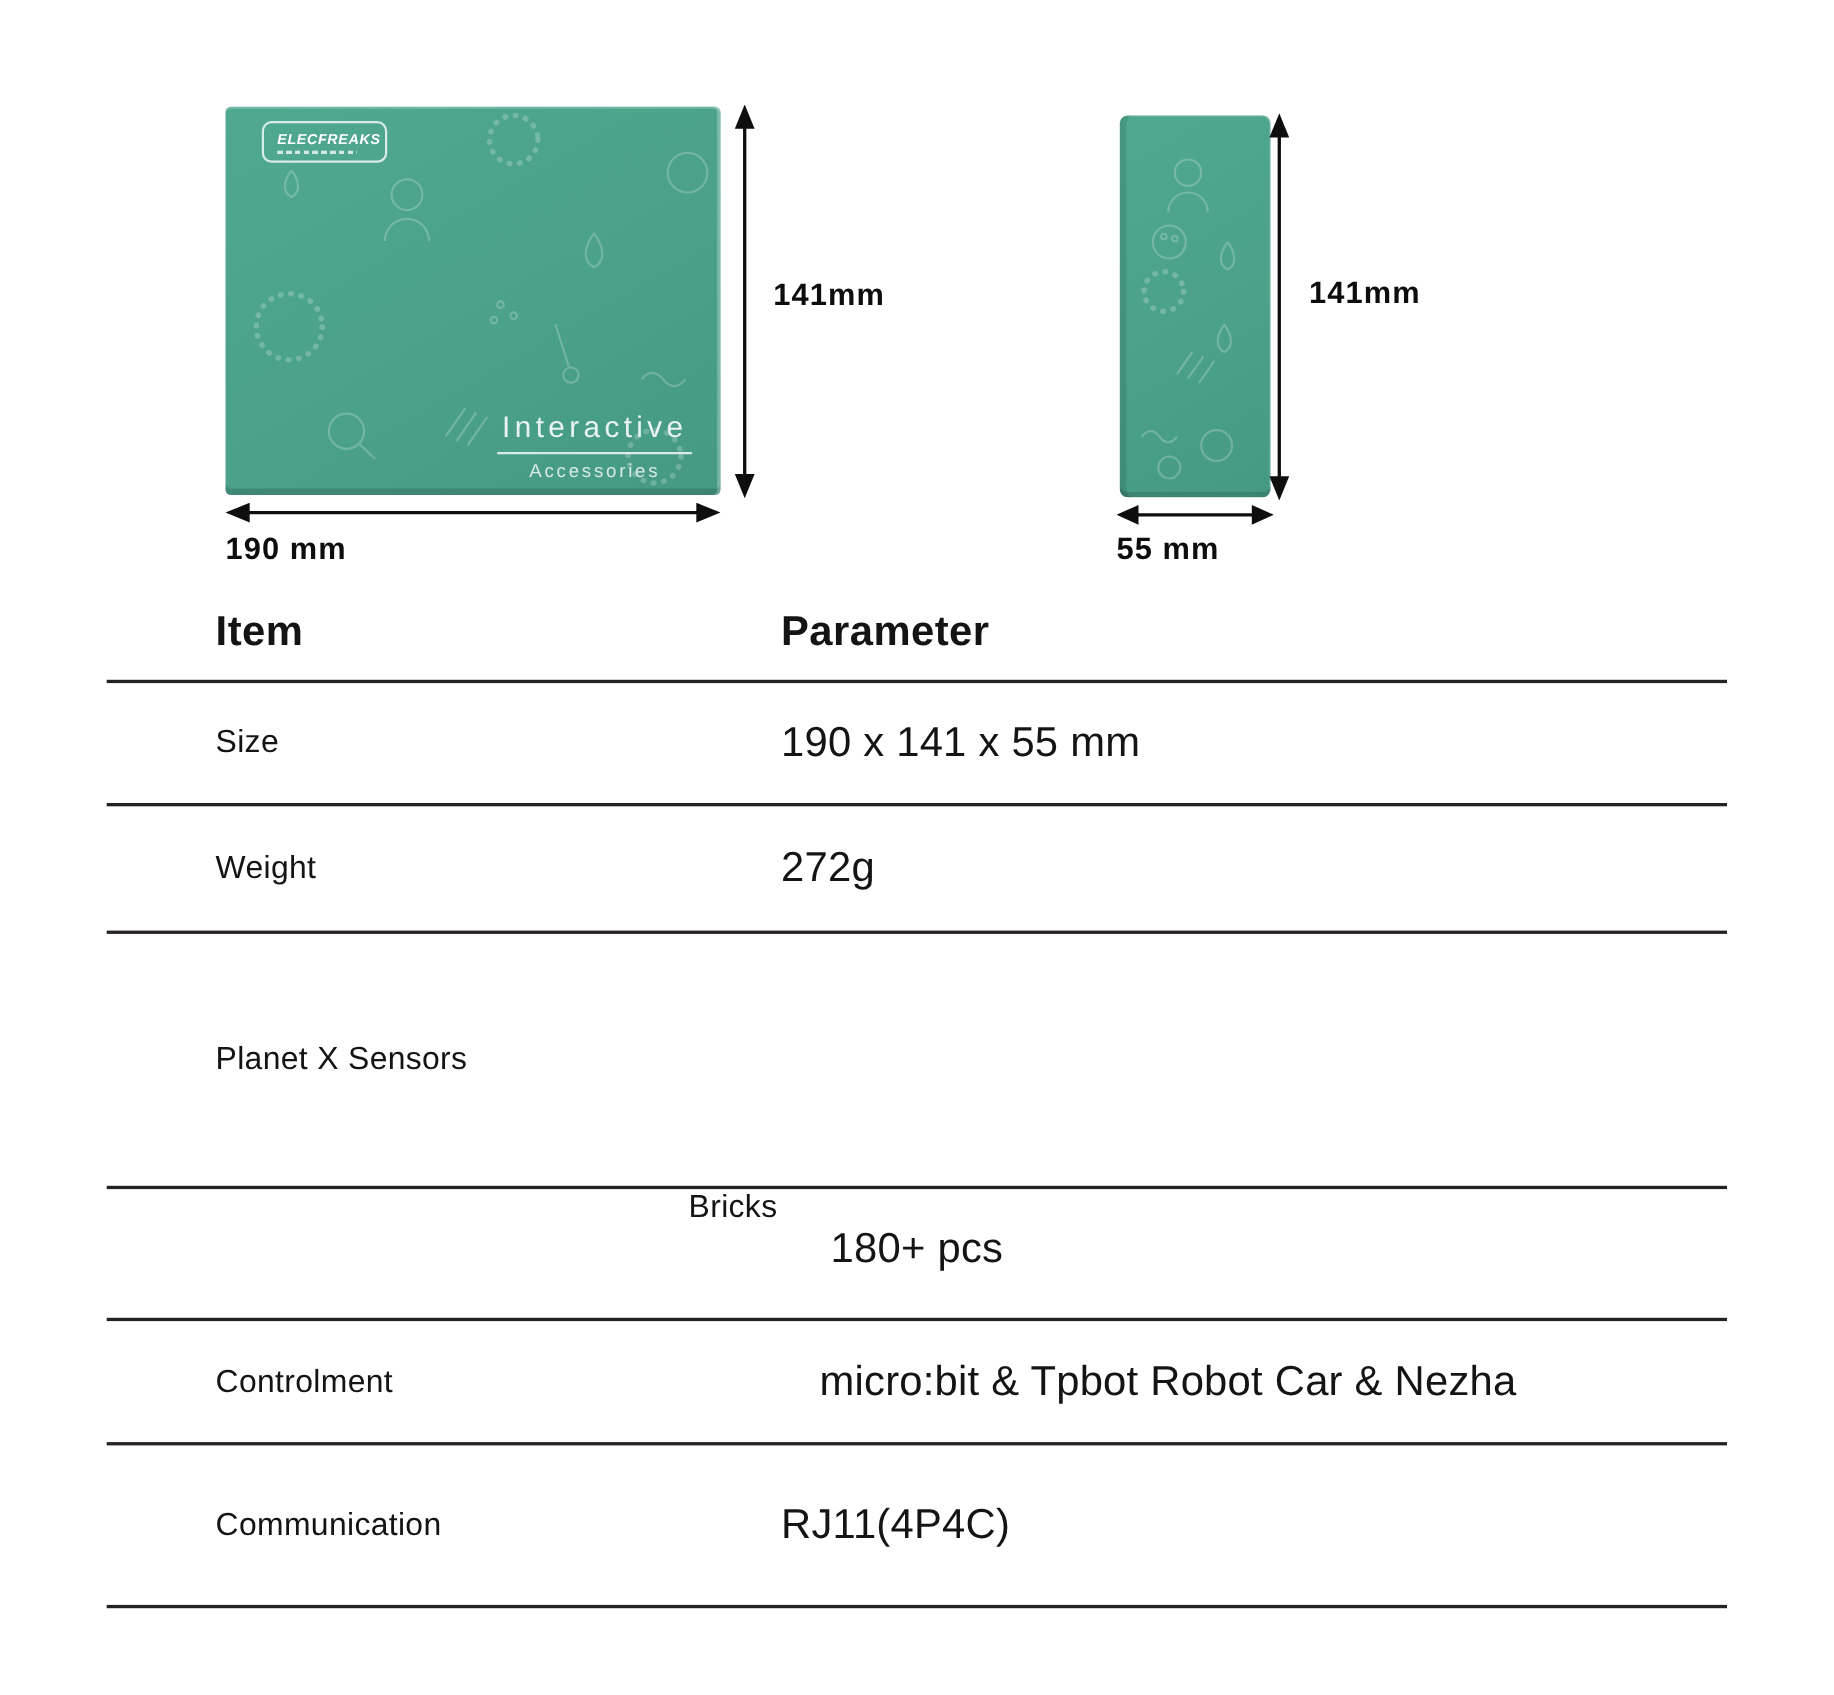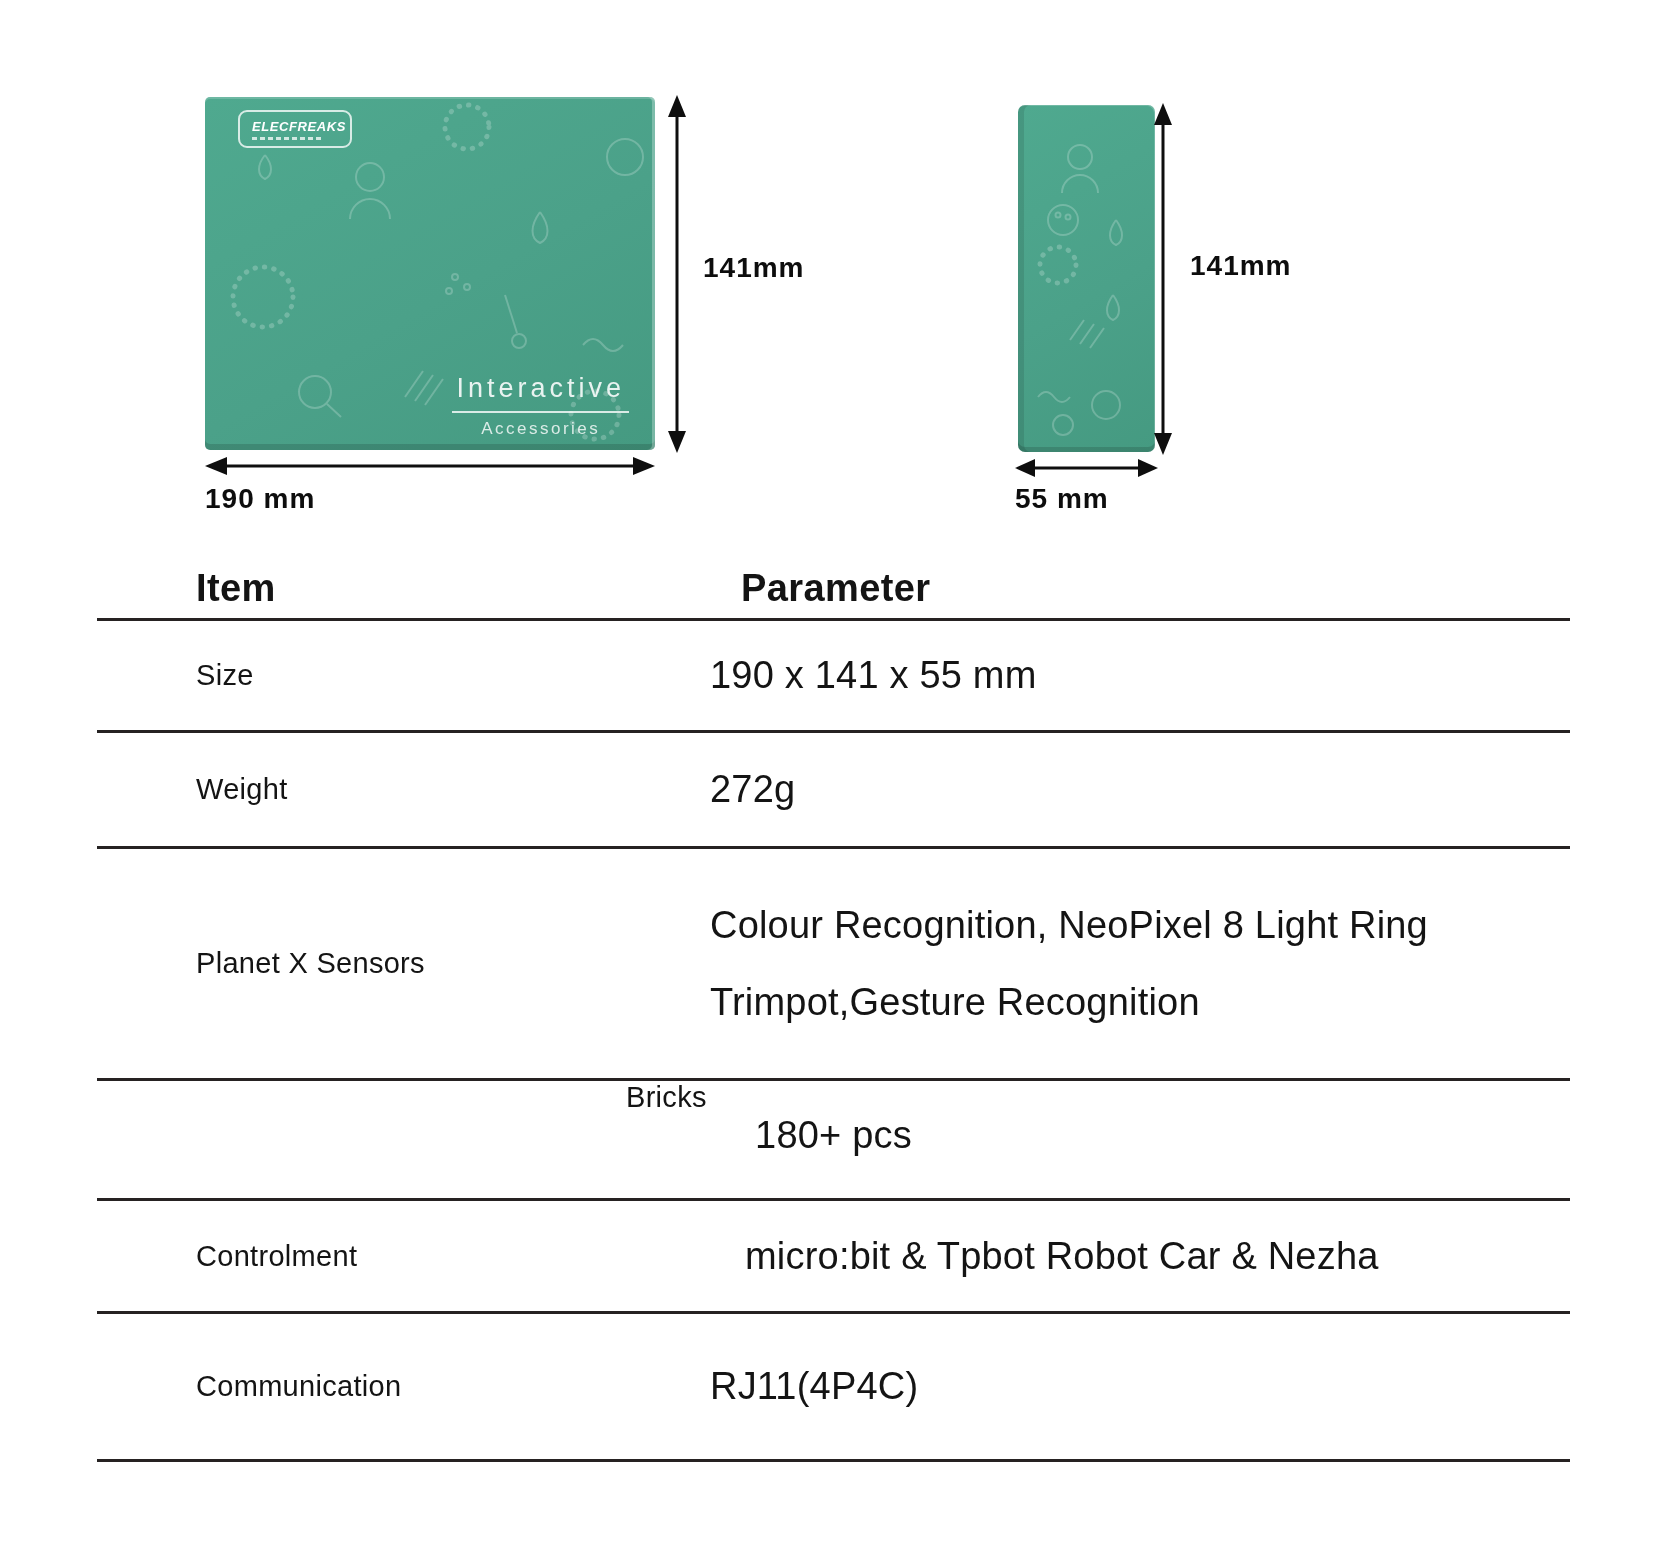--- a/index.html
+++ b/index.html
@@ -46,7 +46,7 @@
   .t-row{display:flex;align-items:center;border-bottom:3px solid #262222;box-sizing:border-box;}
   .t-row .col-item{box-sizing:border-box;width:613px;padding-left:99px;font-size:29px;font-weight:500;letter-spacing:.3px;}
   .t-row .col-param{flex:1;font-size:38px;font-weight:500;letter-spacing:.2px;}
-  #row-header{height:93px;align-items:flex-end;padding-bottom:8px;gap:31px;}
+  #row-header{height:93px;align-items:flex-end;padding-bottom:22px;}
   #row-header .col-item,#row-header .col-param{font-size:38px;font-weight:bold;letter-spacing:.4px;}
   #row-size{height:112px;}
   #row-weight{height:116px;}

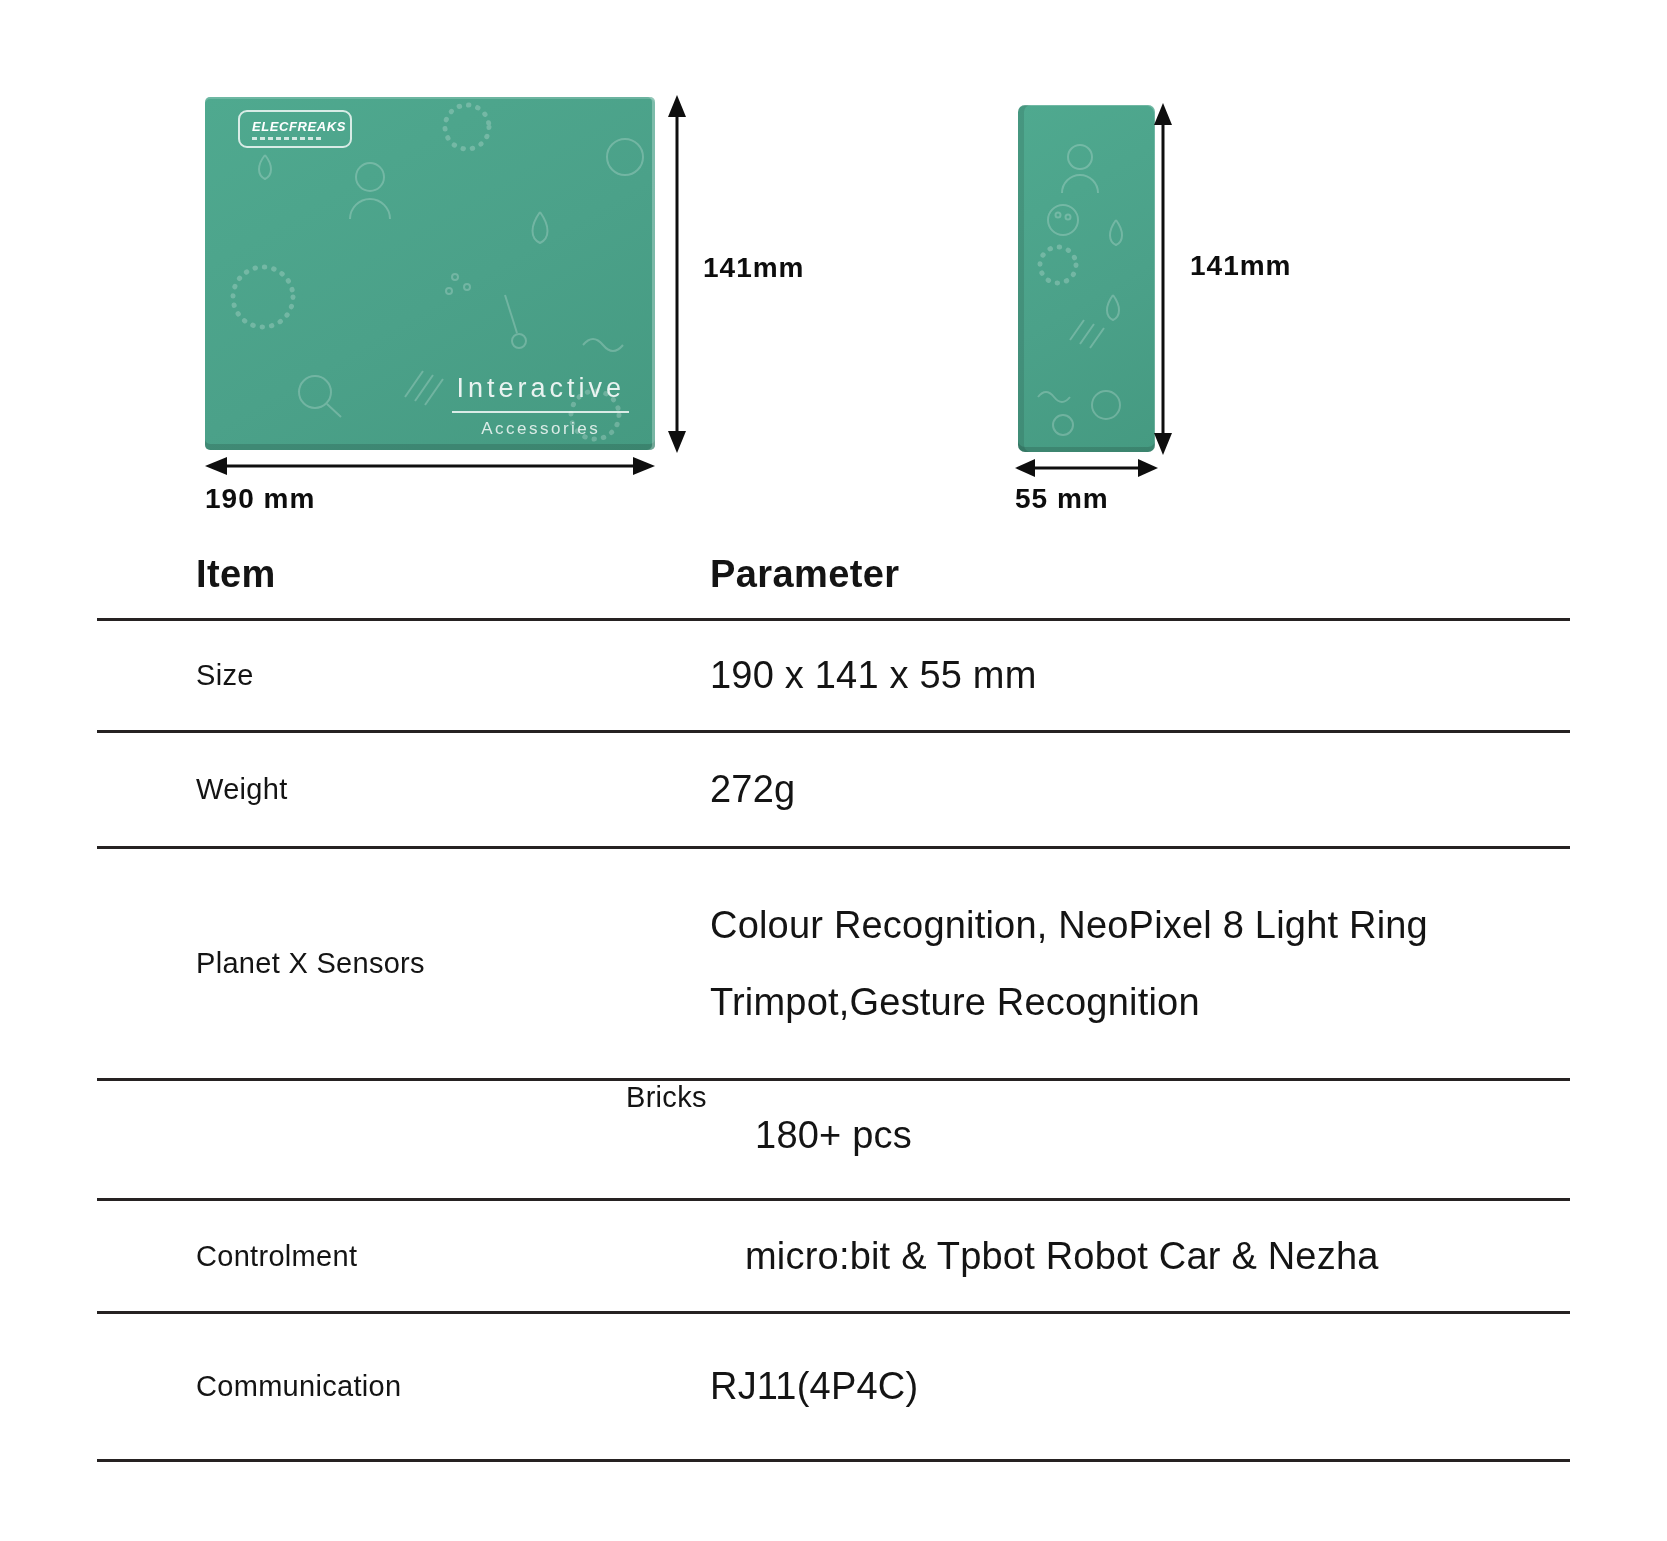--- a/index.html
+++ b/index.html
@@ -161,10 +161,6 @@
 
     <div class="t-row" id="row-sensors">
       <div class="col-item">Planet X Sensors</div>
-      <div class="col-param">
-        <div>Colour Recognition, NeoPixel 8 Light Ring</div>
-        <div>Trimpot,Gesture Recognition</div>
-      </div>
     </div>
 
     <div class="t-row" id="row-bricks">

